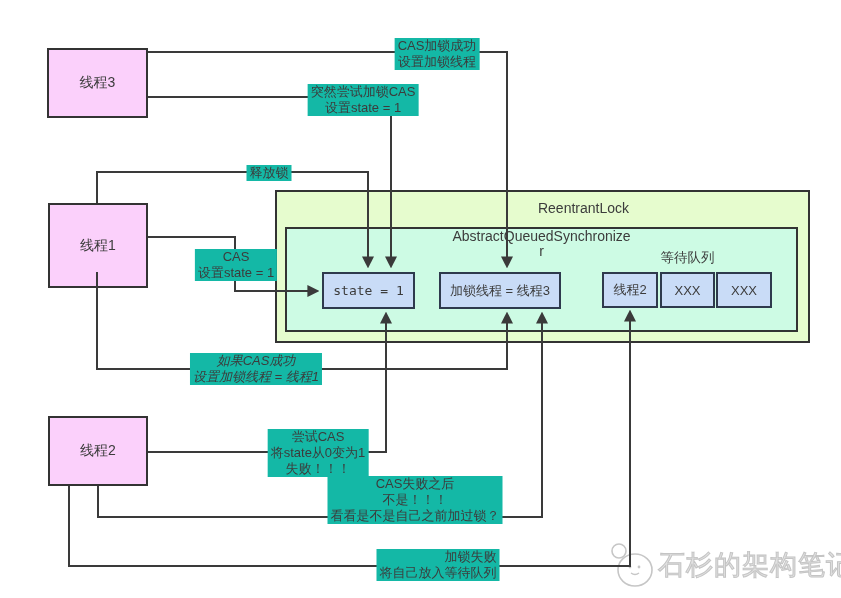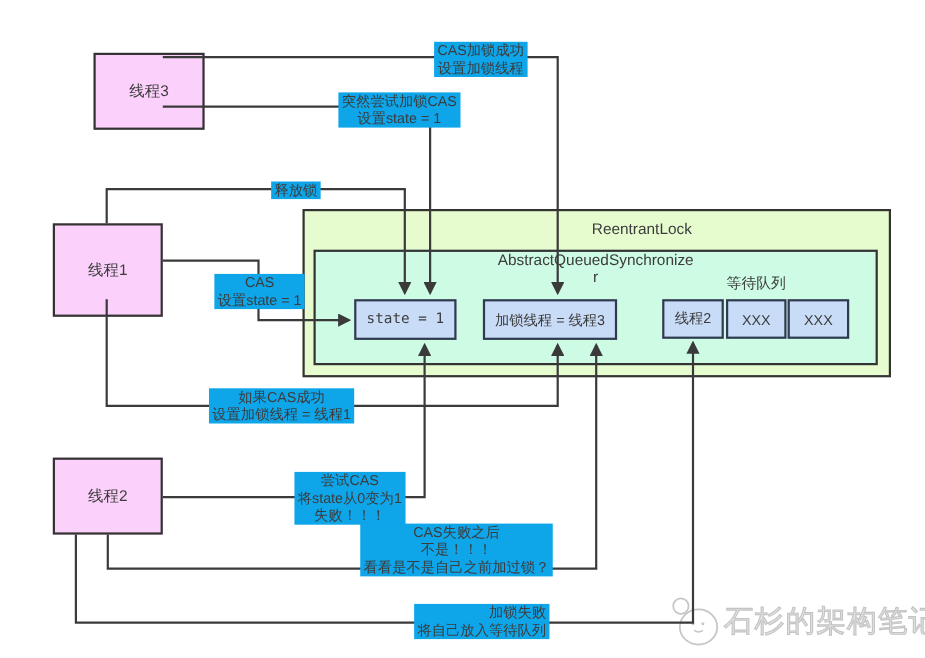--- a/index.html
+++ b/index.html
@@ -33,7 +33,7 @@
   .t2{left:48px;top:416px;width:100px;height:70px;}
   .connectors{position:absolute;left:0;top:0;width:841px;height:598px;z-index:5;pointer-events:none;}
   .lbl{
-    position:absolute;transform:translateX(-50%);background:#0ea5e9;padding:0 3px;
+    position:absolute;transform:translateX(-50%);background:#14b8a6;padding:0 3px;
     text-align:center;font-size:13px;line-height:16px;white-space:nowrap;z-index:6;
   }
   .watermark{position:absolute;left:606px;top:541px;display:flex;align-items:center;z-index:3;}

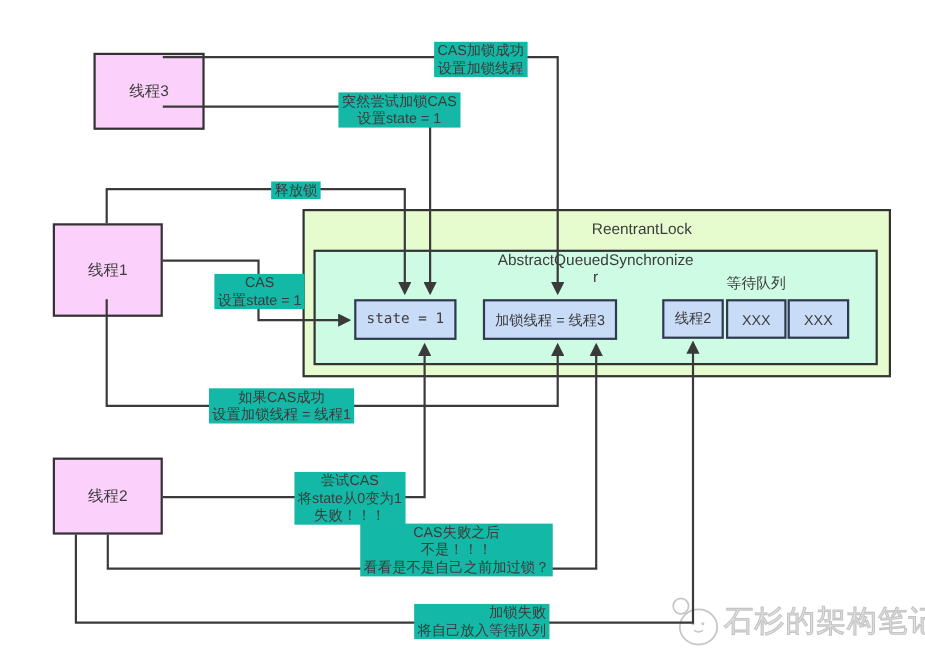--- a/index.html
+++ b/index.html
@@ -28,7 +28,7 @@
     background:var(--thread-fill,#fbd0fb);display:flex;align-items:center;justify-content:center;
     font-size:14px;z-index:2;
   }
-  .t3{left:47px;top:48px;width:101px;height:70px;margin-left:38px;}
+  .t3{left:47px;top:48px;width:101px;height:70px;}
   .t1{left:48px;top:203px;width:100px;height:85px;}
   .t2{left:48px;top:416px;width:100px;height:70px;}
   .connectors{position:absolute;left:0;top:0;width:841px;height:598px;z-index:5;pointer-events:none;}

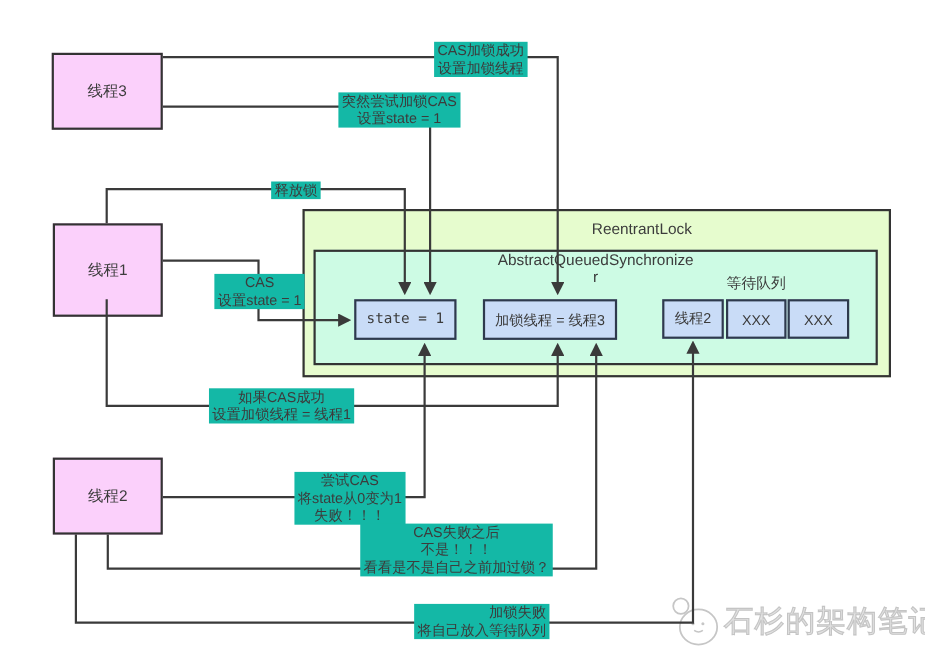--- a/index.html
+++ b/index.html
@@ -108,7 +108,7 @@
     <div>CAS</div>
     <div>设置state = 1</div>
   </div>
-  <div class="lbl" style="left:256px;top:353px;">
+  <div class="lbl" style="left:256px;top:353px;font-style:italic;">
     <div>如果CAS成功</div>
     <div>设置加锁线程 = 线程1</div>
   </div>

